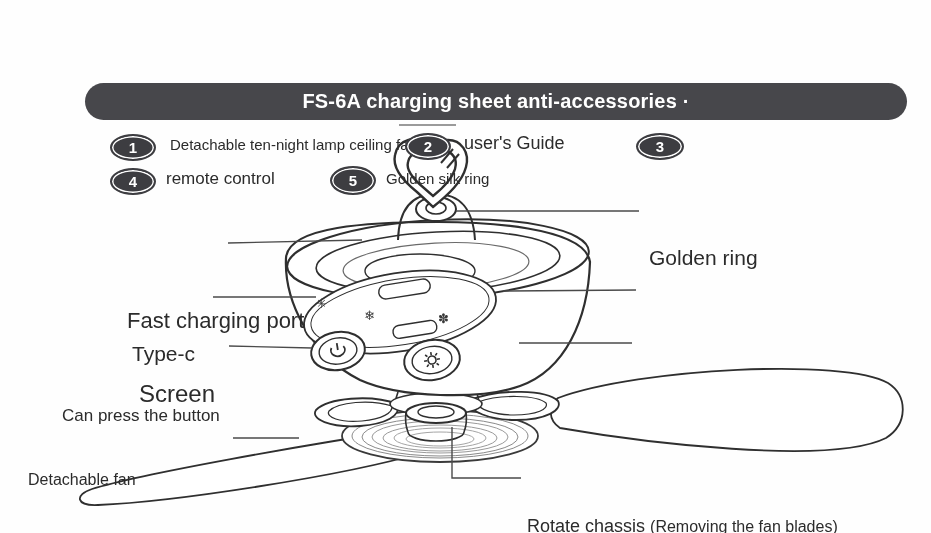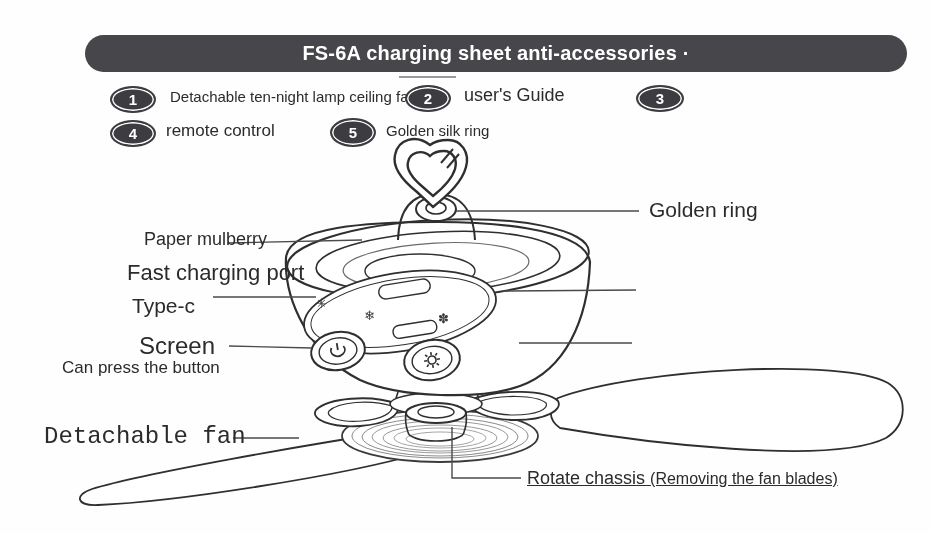--- a/index.html
+++ b/index.html
@@ -9,7 +9,7 @@
     font-family:"Liberation Sans","DejaVu Sans",sans-serif;
     color:#2b2b2b;
   }
-  .abs{position:absolute;}
+  .abs{position:absolute;margin-top:48px;}
   
   .header-pill{
     left:85px;top:35px;width:822px;height:37px;border-radius:19px;

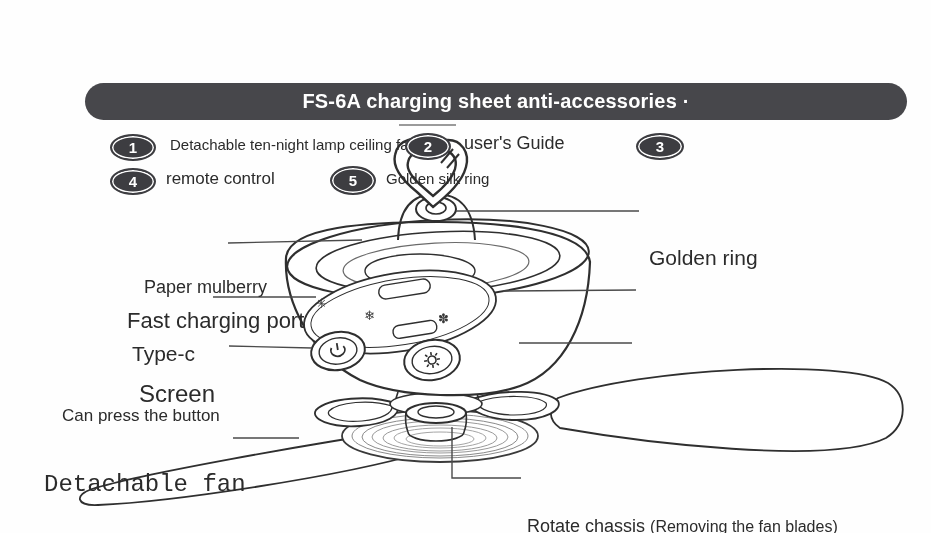--- a/index.html
+++ b/index.html
@@ -161,7 +161,6 @@
     </g>
   </svg>
 
-  <div class="abs callout" style="left:144px;top:229px;font-size:18px;">Paper mulberry</div>
   <div class="abs callout" style="left:127px;top:260px;font-size:22px;text-align:center;">Fast charging port</div>
   <div class="abs callout" style="left:132px;top:294px;font-size:21px;">Type-c</div>
   <div class="abs callout" style="left:139px;top:332px;font-size:24px;">Screen</div>

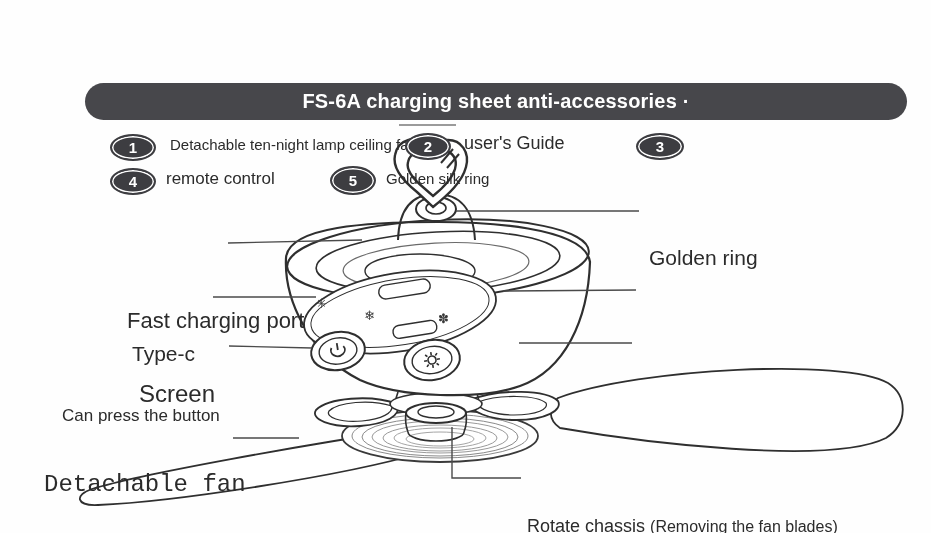--- a/index.html
+++ b/index.html
@@ -165,7 +165,7 @@
   <div class="abs callout" style="left:132px;top:294px;font-size:21px;">Type-c</div>
   <div class="abs callout" style="left:139px;top:332px;font-size:24px;">Screen</div>
   <div class="abs callout" style="left:62px;top:358px;font-size:17px;">Can press the button</div>
-  <div class="abs callout" style="left:44px;top:423px;font-size:24px;font-family:Liberation Mono, monospace;">Detachable fan</div>
+  <div class="abs callout" style="left:28px;top:423px;font-size:16px;">Detachable fan</div>
   <div class="abs callout" style="left:649px;top:198px;font-size:21px;">Golden ring</div>
 
 

